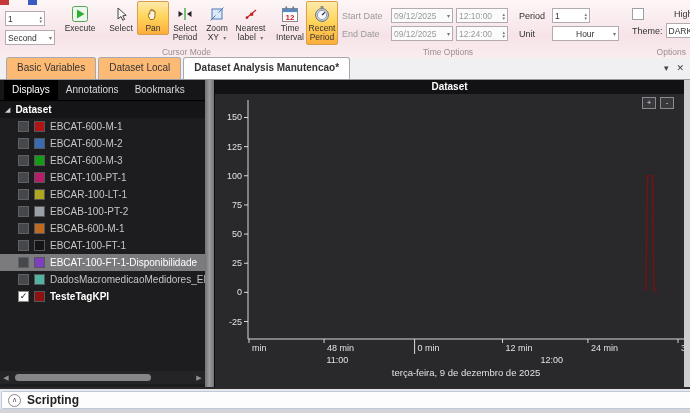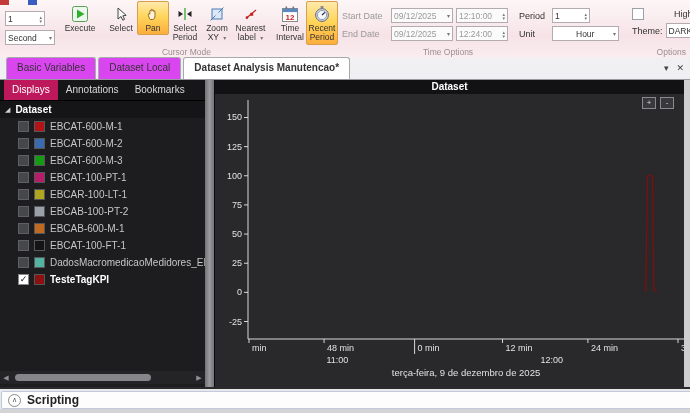--- a/index.html
+++ b/index.html
@@ -37,7 +37,7 @@
   .tabrow{position:absolute;left:0;top:58px;width:690px;height:22px;background:#f0eff1;
           border-bottom:1px solid #98989e;display:flex;align-items:flex-end;padding-left:6px;box-sizing:border-box;}
   .dtab{font-size:10px;padding:3px 10px 3px 10px;color:#333;border:1px solid #a8a8ae;border-bottom:none;
-        border-radius:3px 3px 0 0;background:#d946ef;margin-right:2px;height:15px;line-height:13px;}
+        border-radius:3px 3px 0 0;background:#fdba74;margin-right:2px;height:15px;line-height:13px;}
   .dtab.active{background:#fff;font-weight:bold;position:relative;z-index:2;}
   .tabrow-icons{position:absolute;right:6px;top:5px;display:flex;gap:8px;font-size:9px;color:#444;}
 

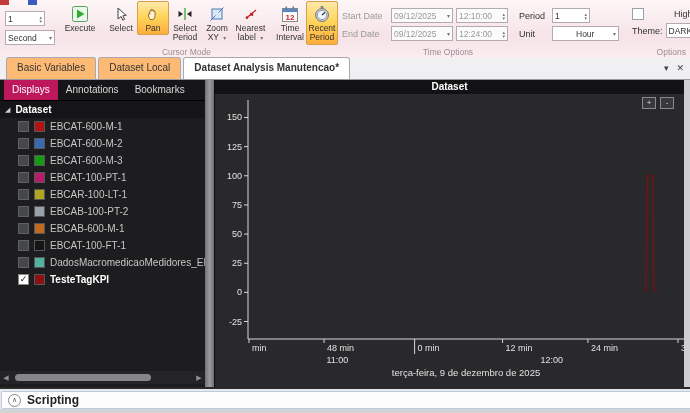--- a/index.html
+++ b/index.html
@@ -48,7 +48,7 @@
   .sidebar{width:205px;background:#1d1d1f;position:relative;overflow:hidden;flex:none;}
   .sb-tabs{height:20px;background:#161618;display:flex;align-items:stretch;padding-left:4px;border-bottom:1px solid #000;}
   .sb-tab{font-size:10px;color:#d8d8d8;padding:4px 8px 0 8px;}
-  .sb-tab.active{background:#be185d;color:#fff;}
+  .sb-tab.active{background:#000000;color:#fff;}
   .tree-root{height:17px;display:flex;align-items:center;gap:5px;padding-left:5px;color:#fff;
              font-size:10px;font-weight:bold;background:#151517;}
   .exp{font-size:7px;color:#cfcfcf;}

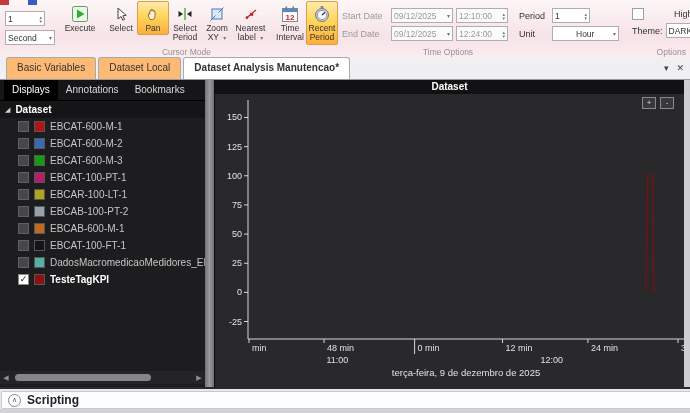--- a/index.html
+++ b/index.html
@@ -344,6 +344,11 @@
             <span class="cb glyph"></span>
             <span class="swatch" style="background: rgb(20, 20, 20);"></span>
             <span>EBCAT-100-FT-1</span>
+          </div>
+          <div class="tree-row selected">
+            <span class="cb glyph"></span>
+            <span class="swatch" style="background: rgb(125, 62, 192);"></span>
+            <span>EBCAT-100-FT-1-Disponibilidade</span>
           </div>
           <div class="tree-row">
             <span class="cb glyph"></span>

